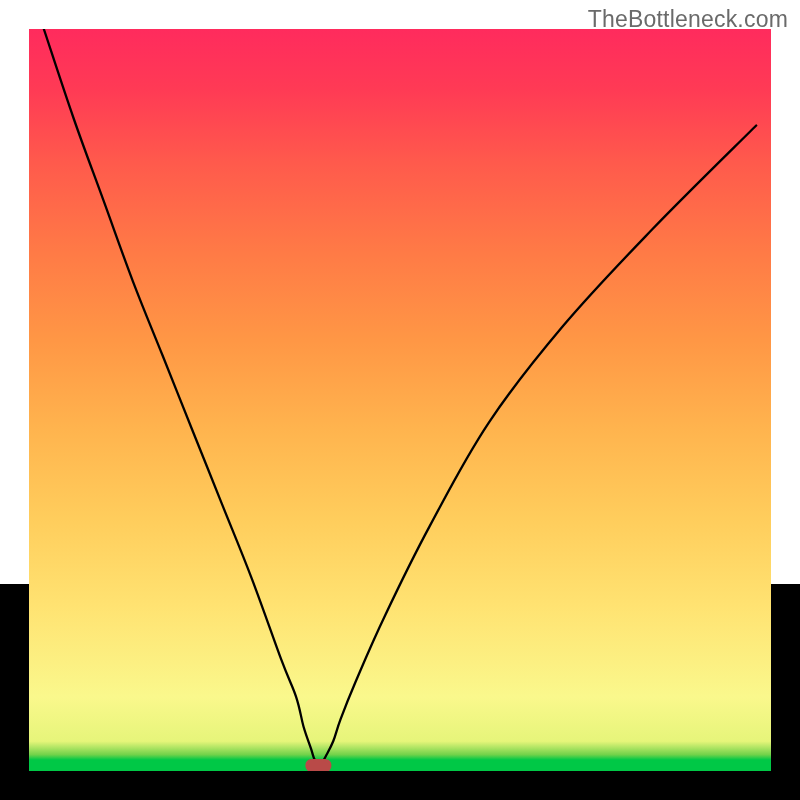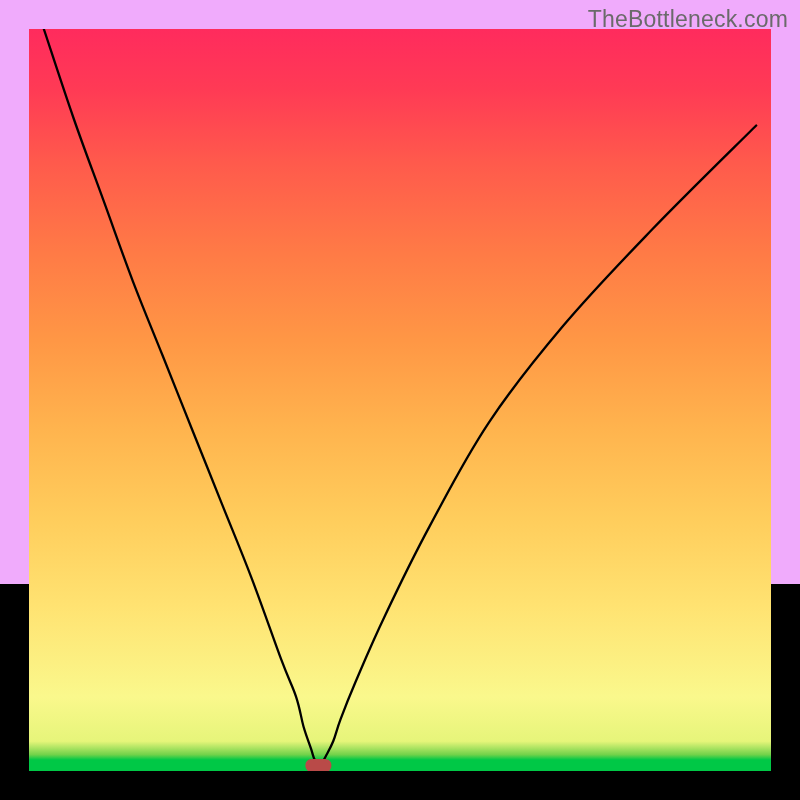--- a/index.html
+++ b/index.html
@@ -17,7 +17,7 @@
     top: 0;
     width: 800px;
     height: 584px;
-    background: #f0abfc;
+    background: #ffffff;
   }
   .plot-area {
     position: absolute;

